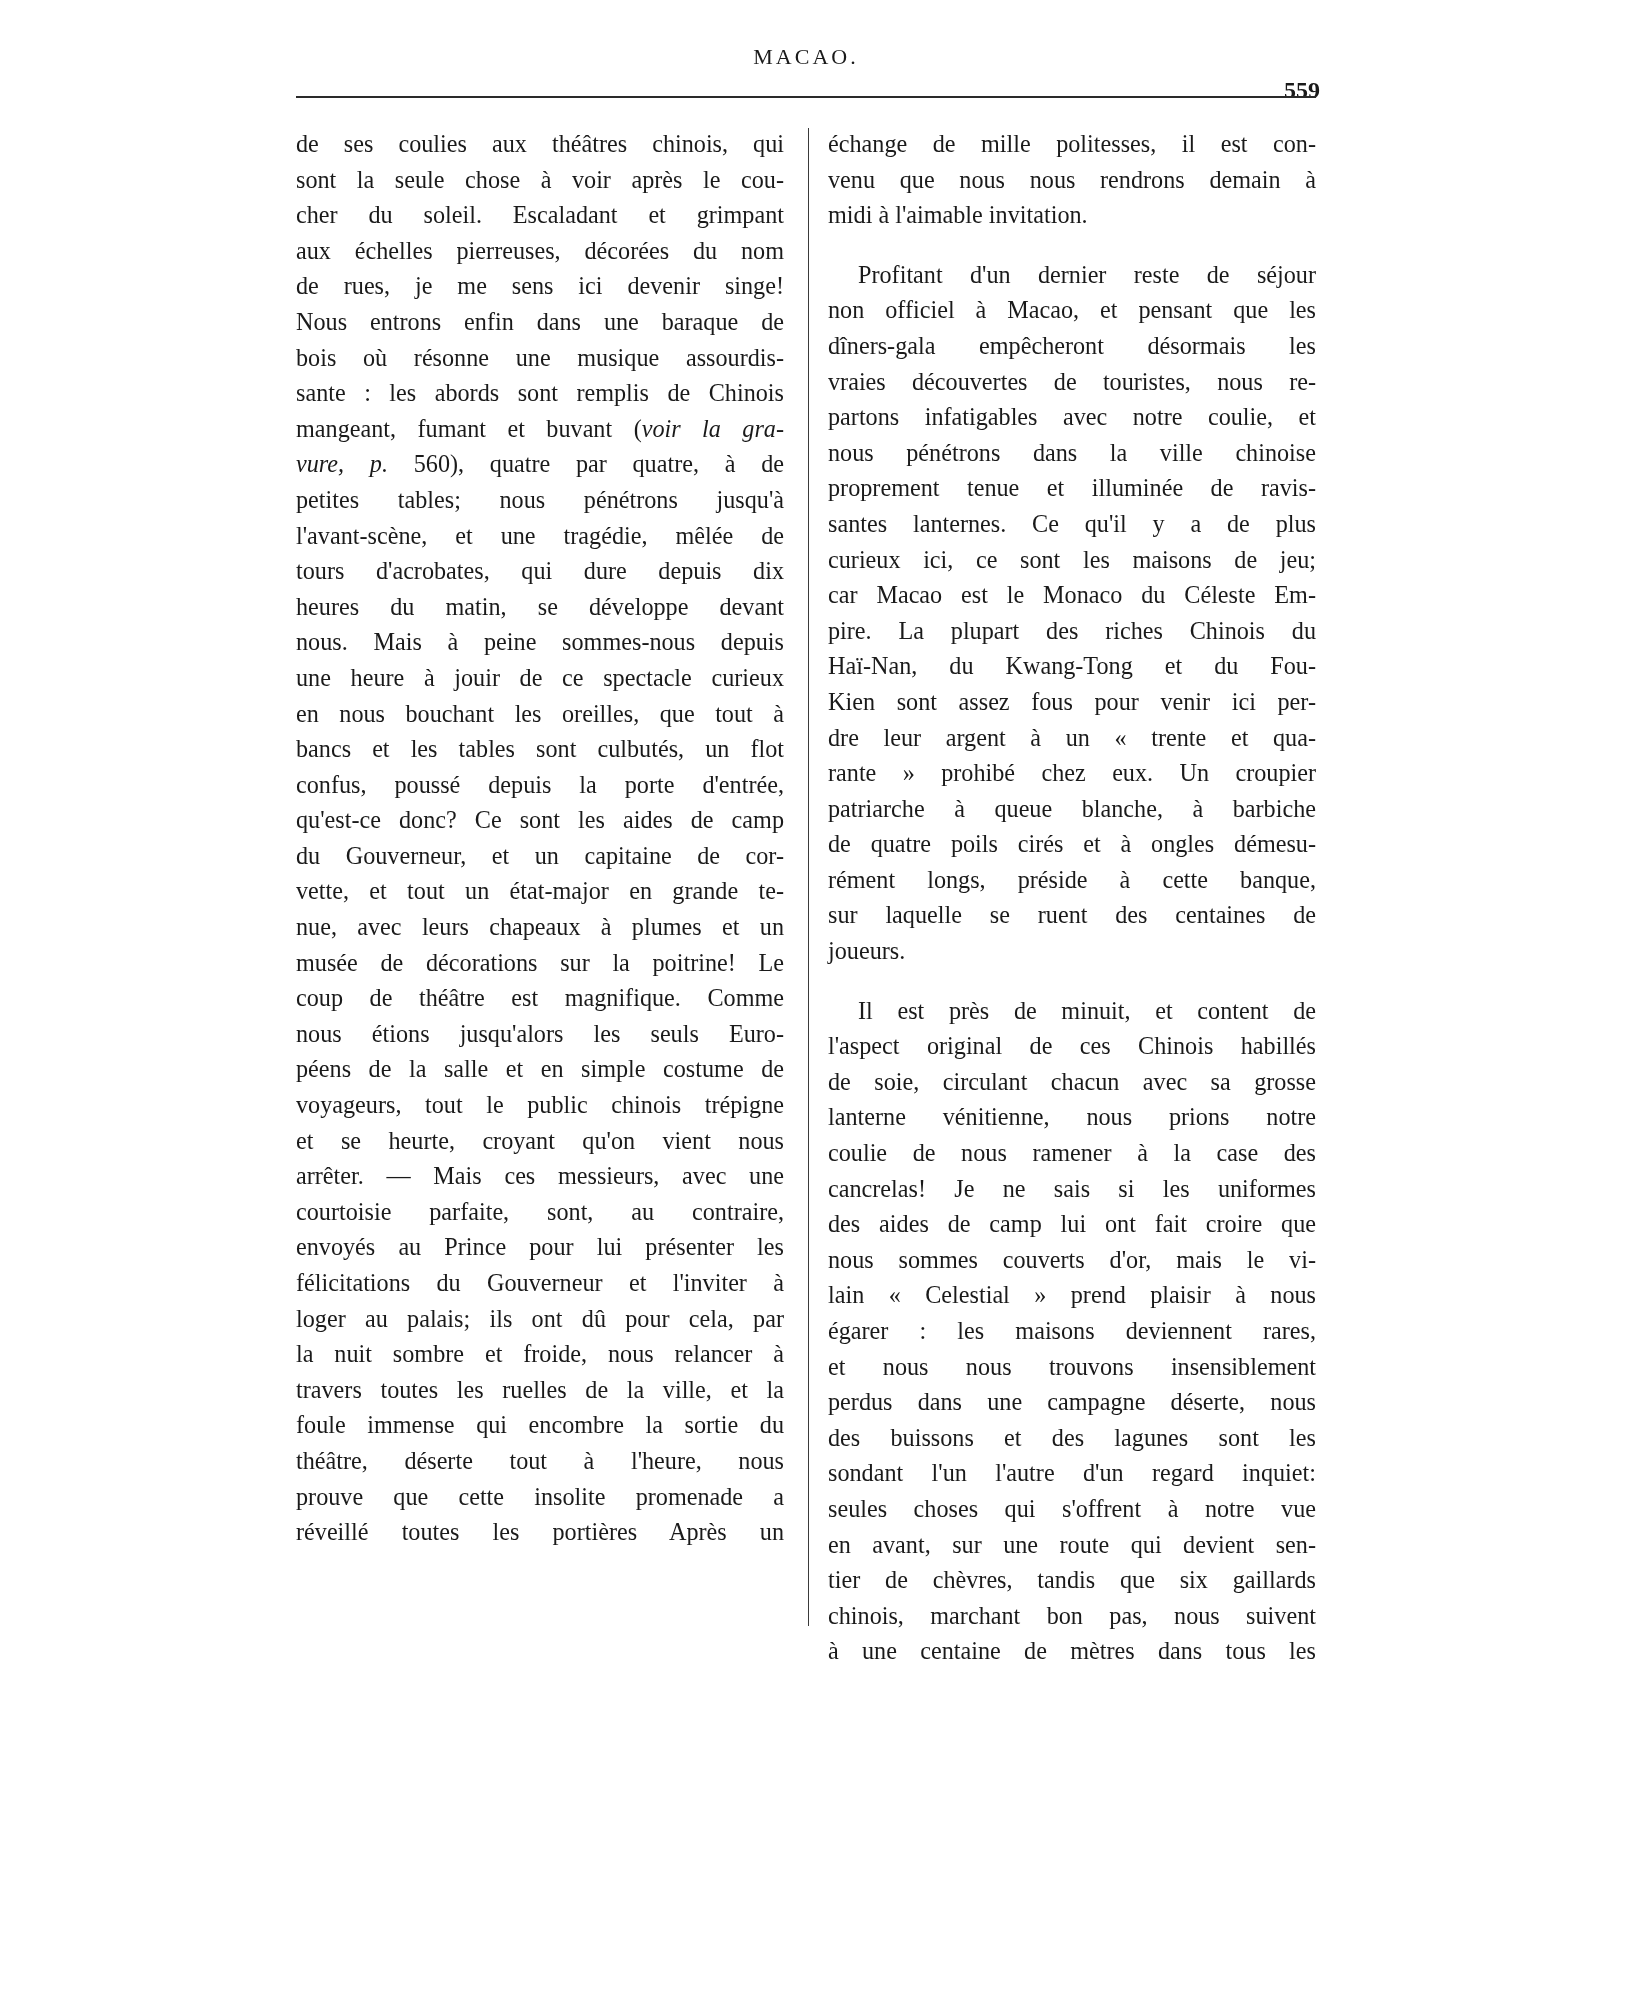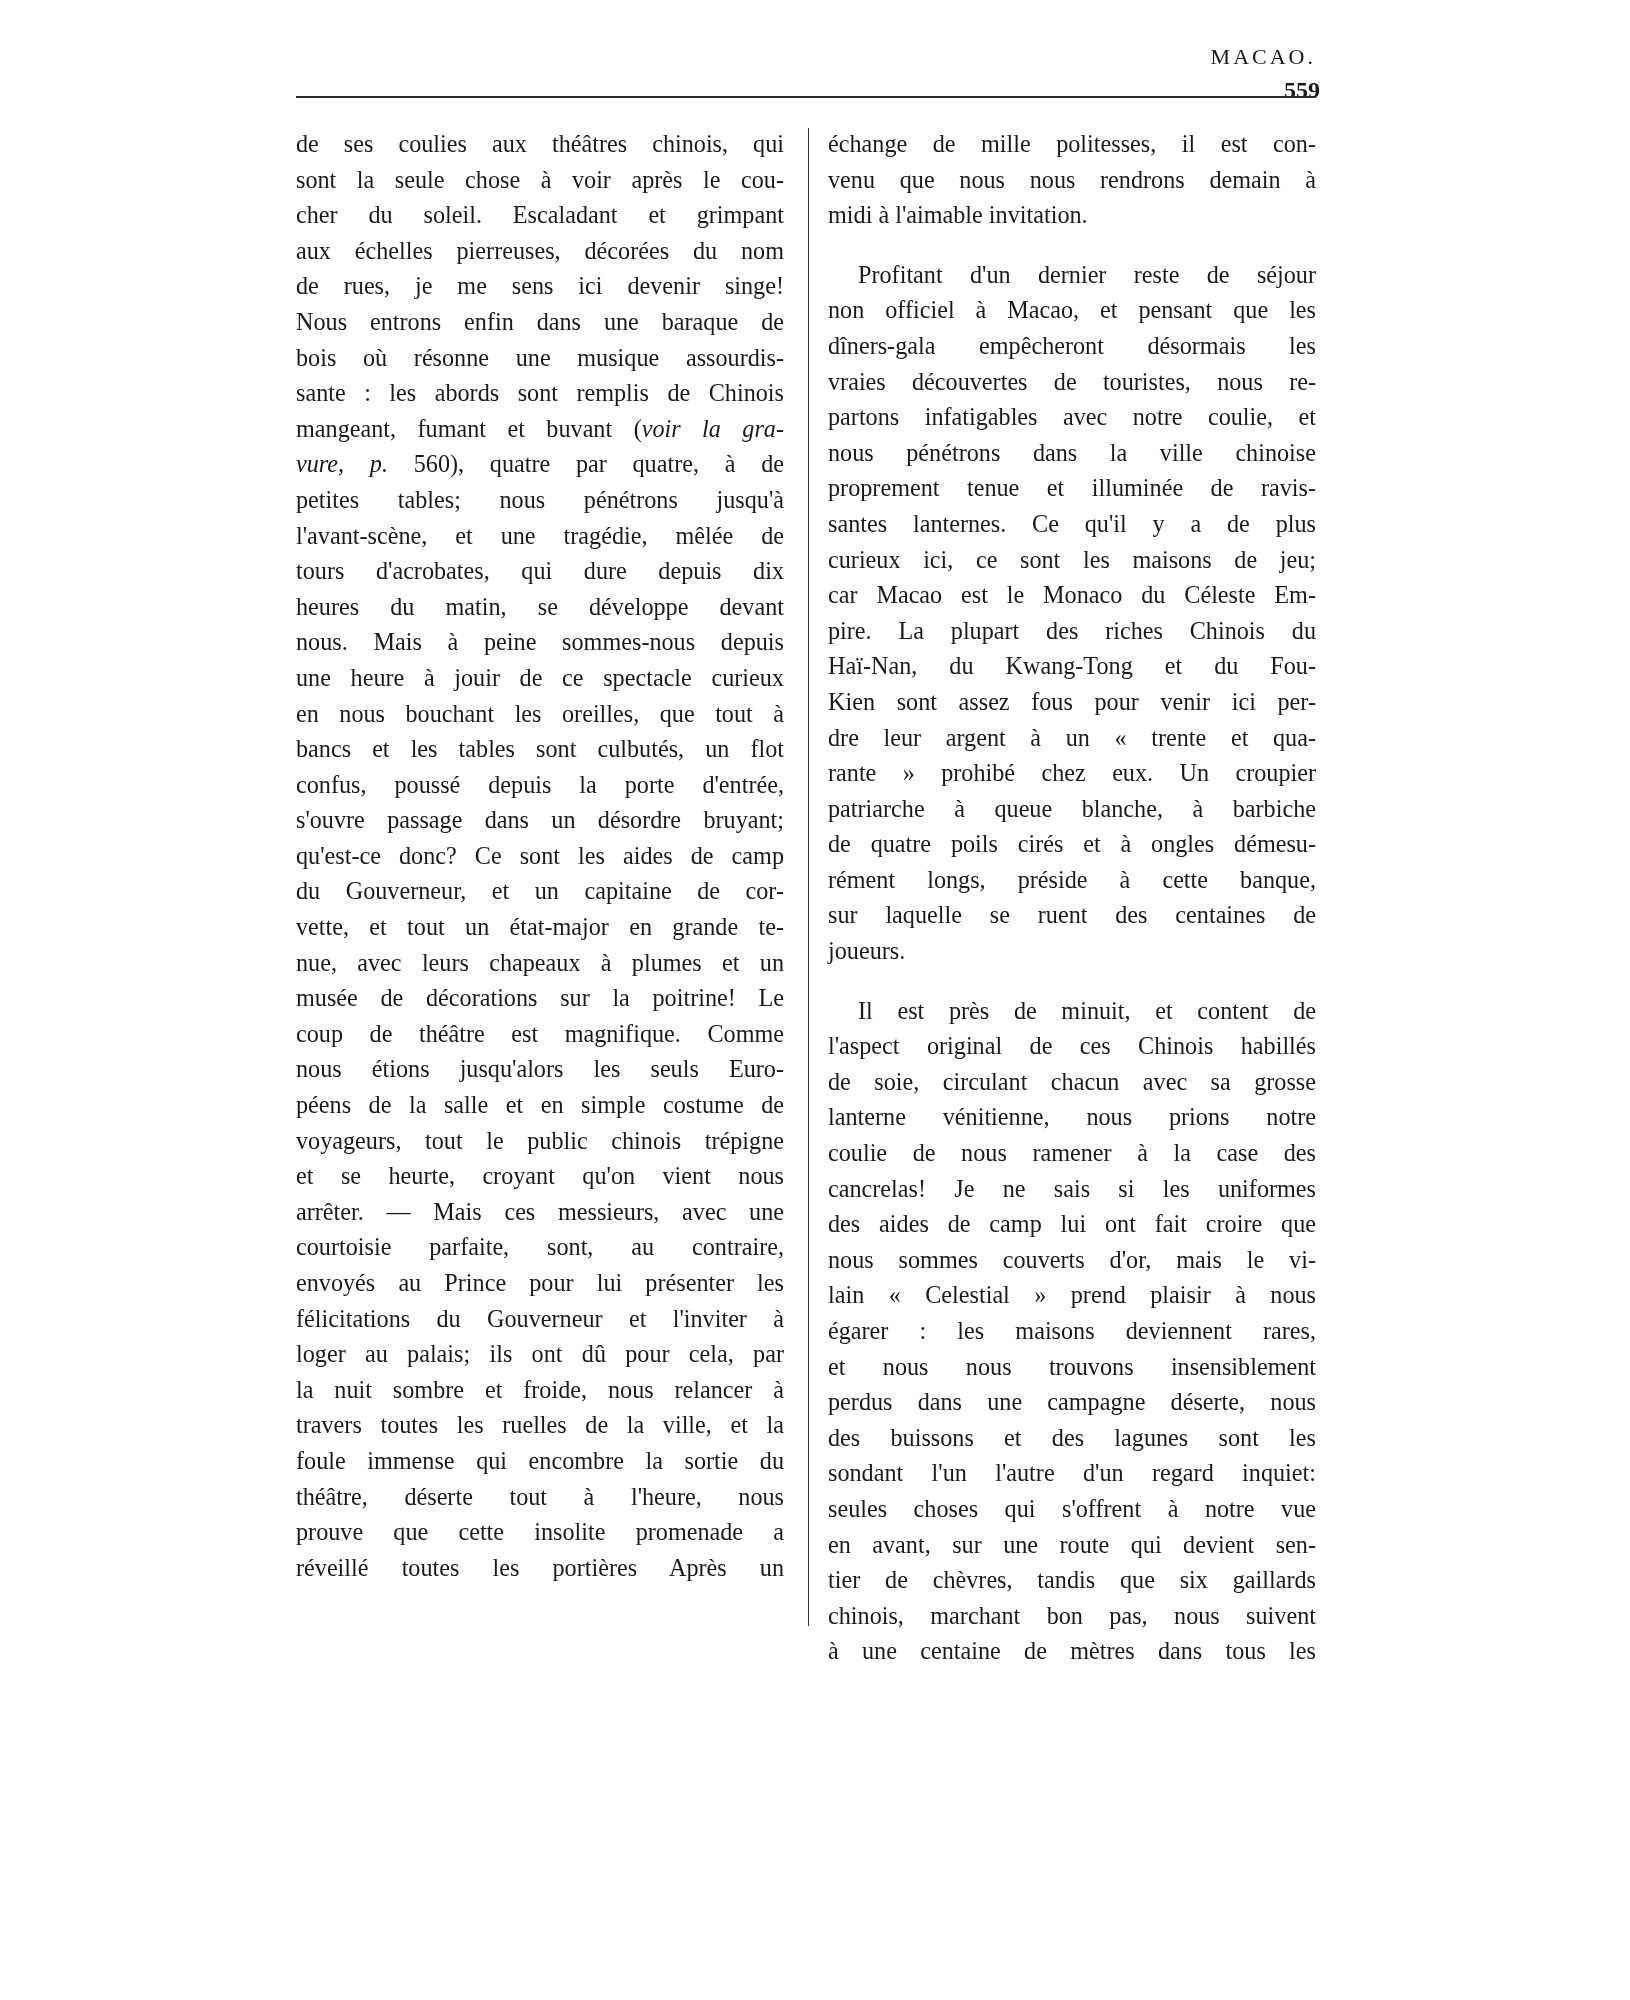--- a/index.html
+++ b/index.html
@@ -26,7 +26,7 @@
     position: absolute;
     left: 0;
     right: 0;
-    text-align: right;
+    text-align: center;
     font-size: 22px;
     letter-spacing: 3px;
     top: 2px;

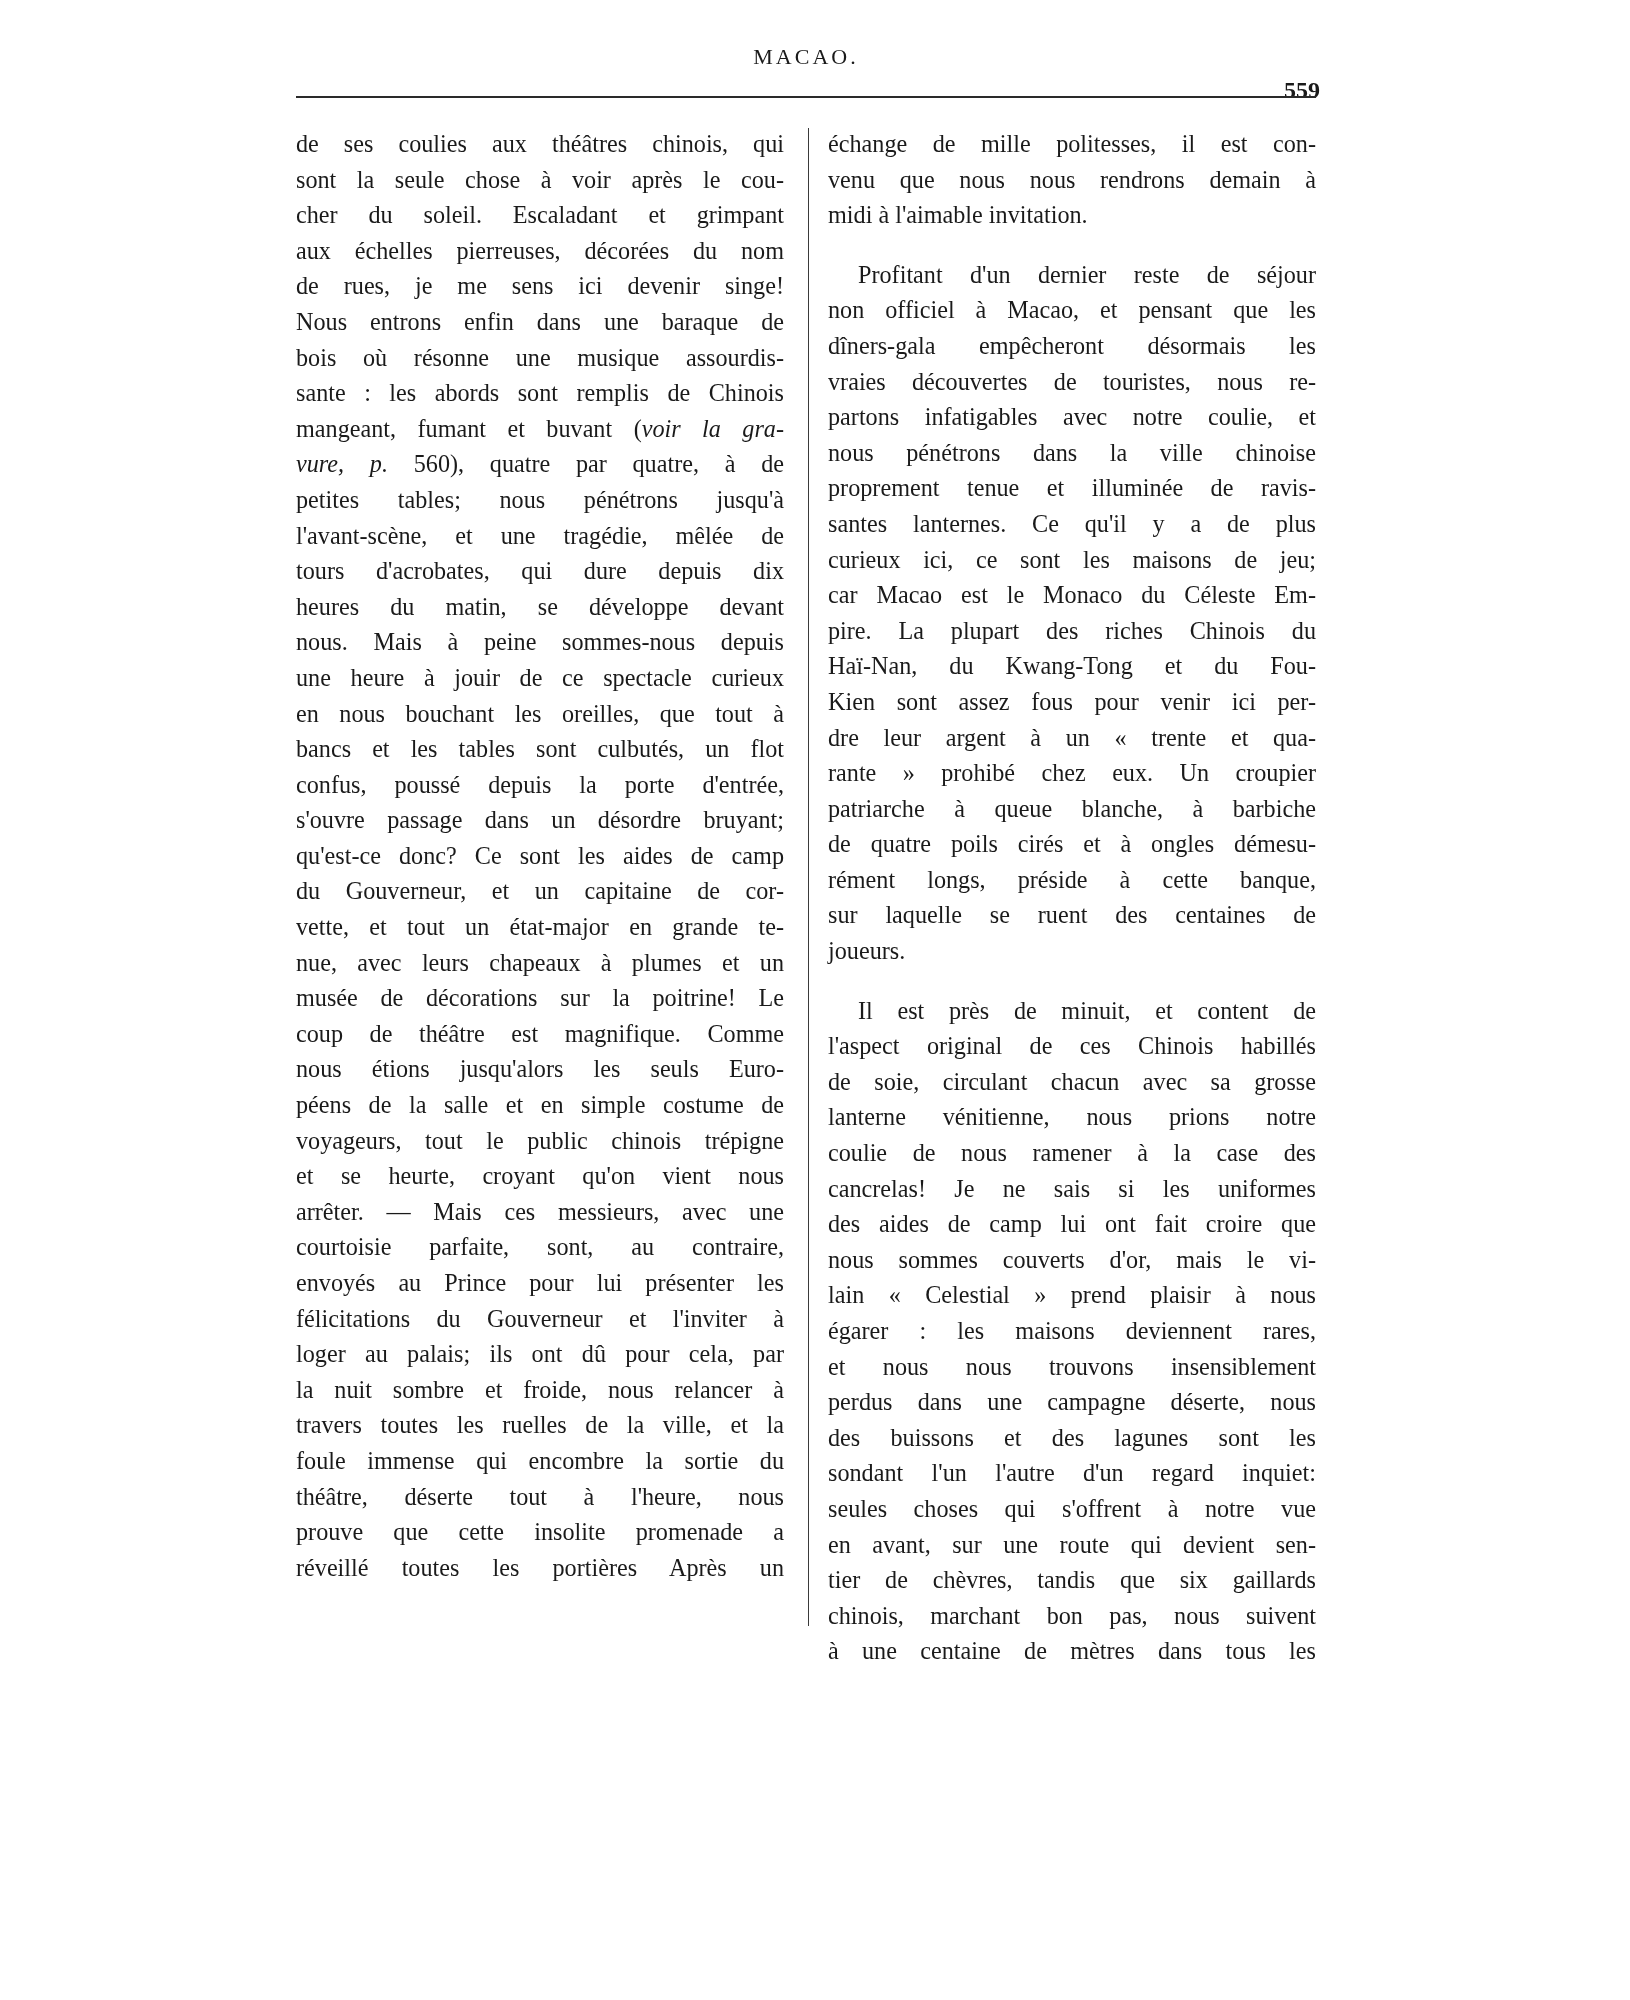--- a/index.html
+++ b/index.html
@@ -109,7 +109,6 @@
     <span class="line">en nous bouchant les oreilles, que tout à</span>
     <span class="line">bancs et les tables sont culbutés, un flot</span>
     <span class="line">confus, poussé depuis la porte d'entrée,</span>
-    <span class="line">s'ouvre passage dans un désordre bruyant;</span>
     <span class="line">qu'est-ce donc? Ce sont les aides de camp</span>
     <span class="line">du Gouverneur, et un capitaine de cor-</span>
     <span class="line">vette, et tout un état-major en grande te-</span>

